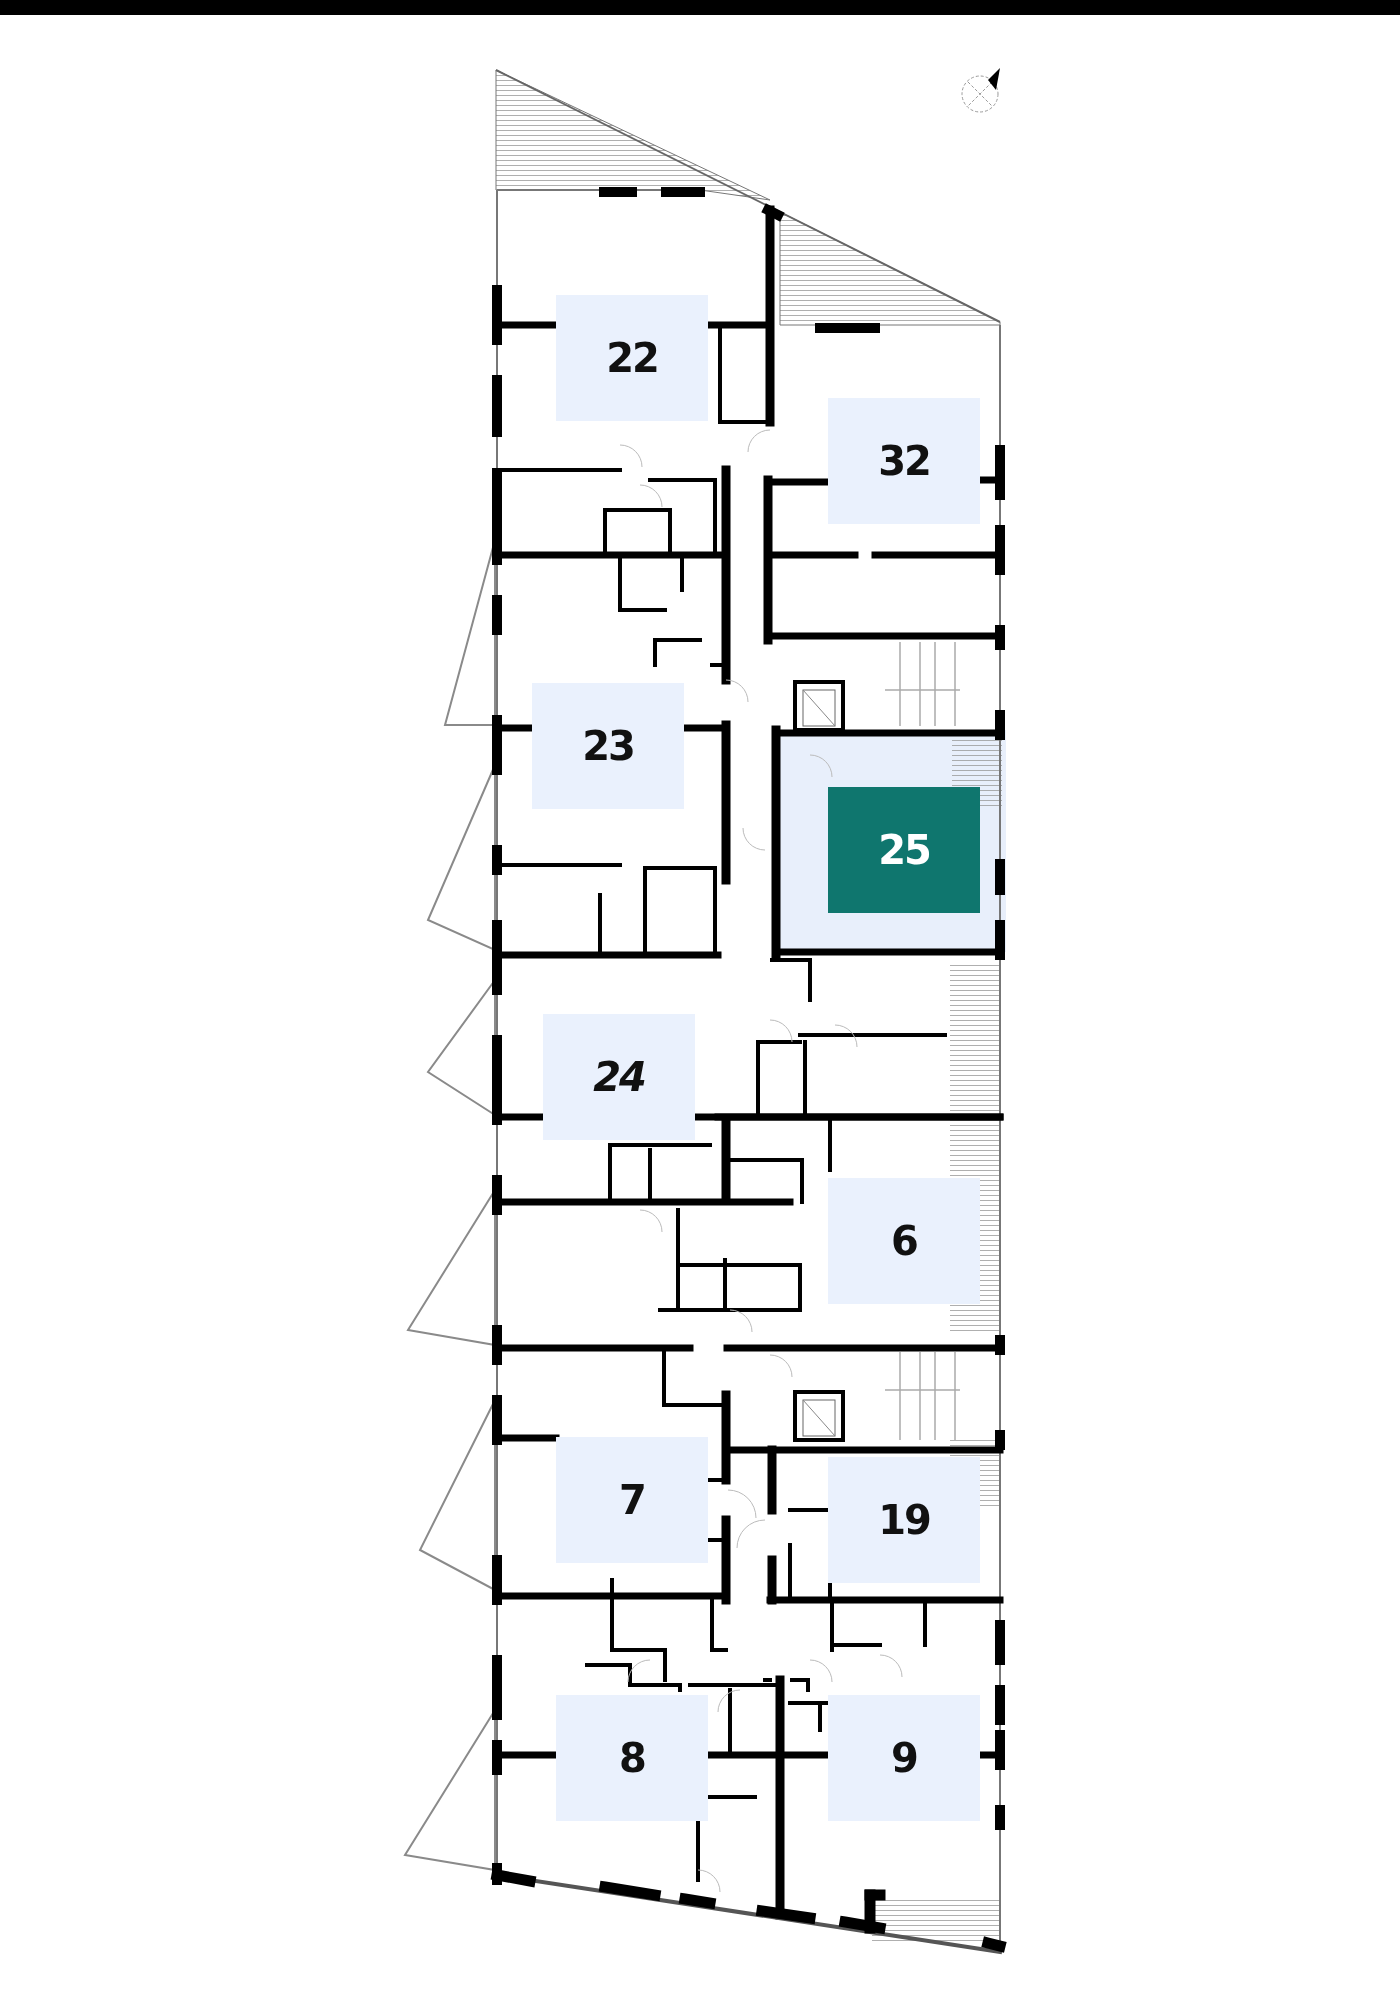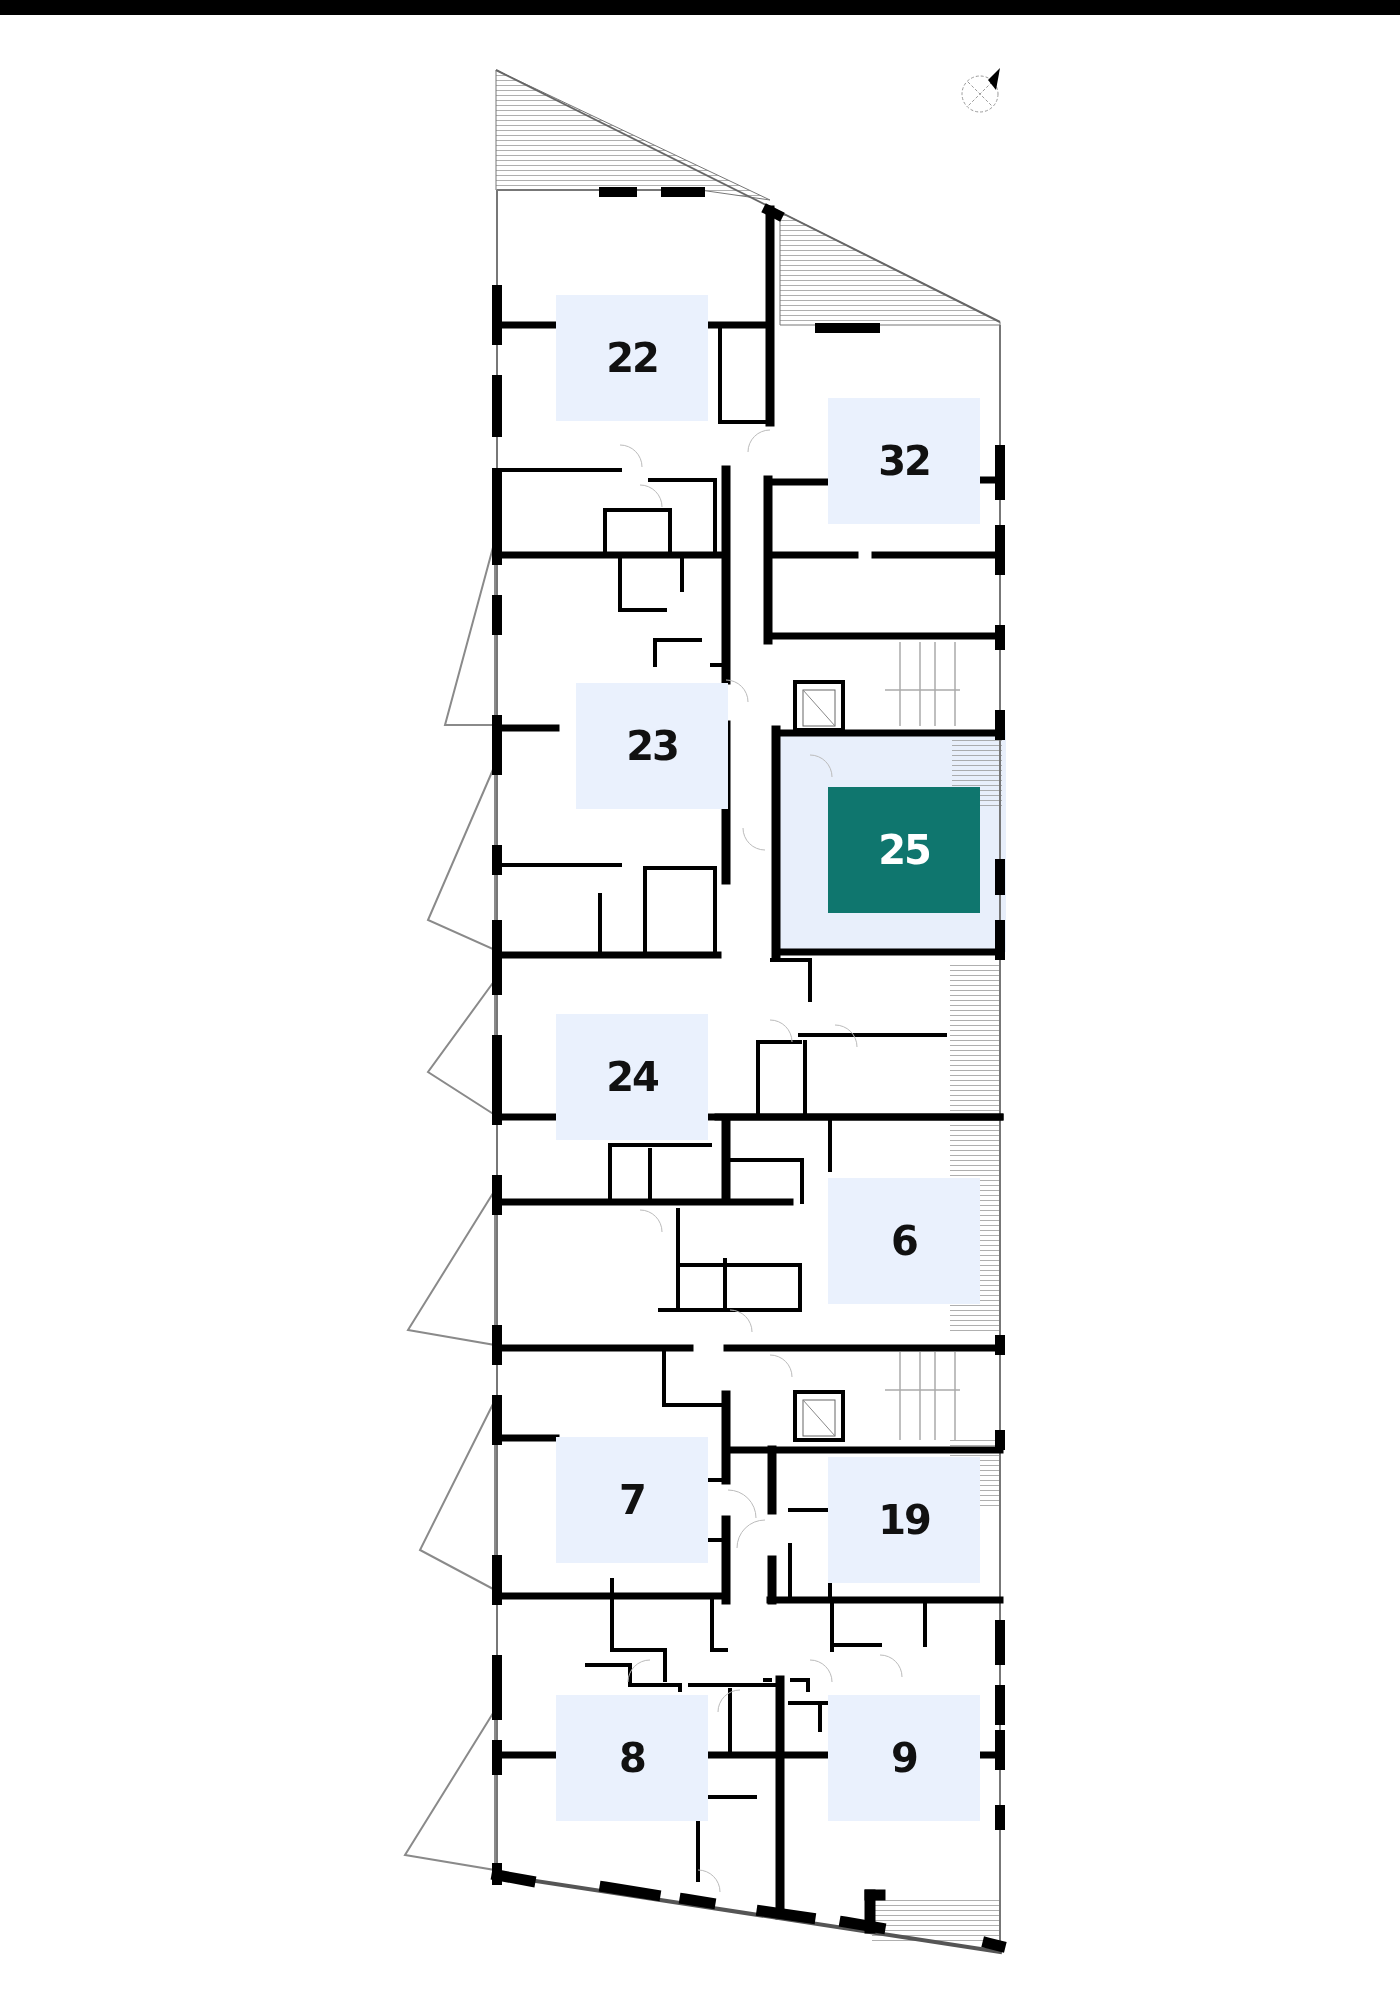--- a/index.html
+++ b/index.html
@@ -277,7 +277,7 @@
 <div id="units">
     <div class="unit-label" style="left: 556px; top: 295px;">22</div>
     <div class="unit-label" style="left: 828px; top: 398px;">32</div>
-    <div class="unit-label" style="left: 576px; top: 683px;">23</div>
+    <div class="unit-label" style="left: 532px; top: 683px;">23</div>
     <div class="unit-label selected" style="left: 828px; top: 787px;">25</div>
     <div class="unit-label" style="left: 556px; top: 1014px;">24</div>
     <div class="unit-label" style="left: 828px; top: 1178px;">6</div>

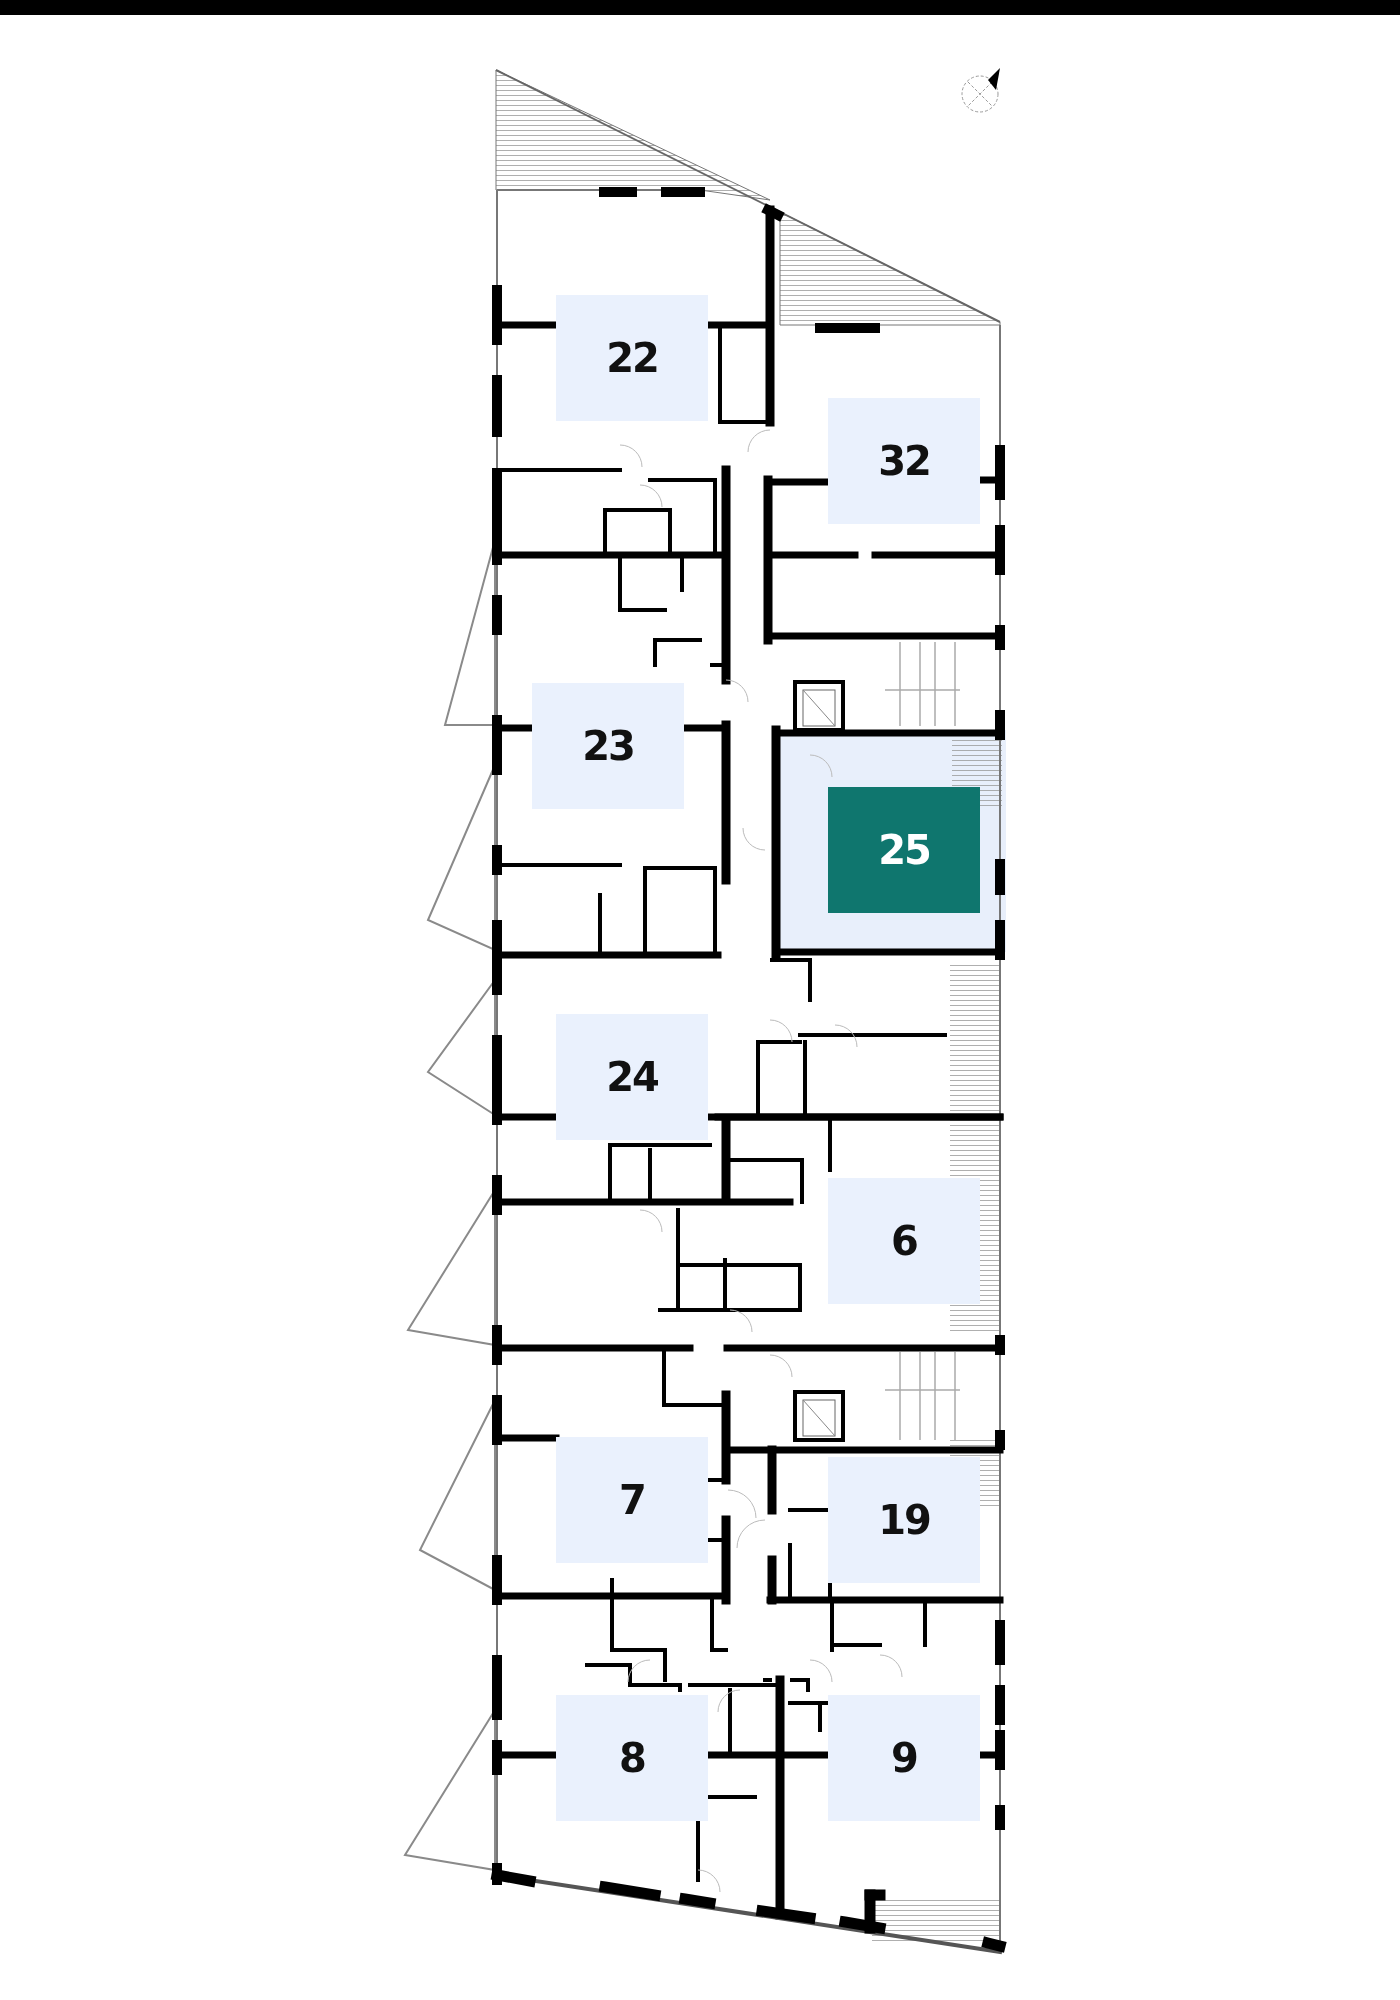--- a/index.html
+++ b/index.html
@@ -279,7 +279,7 @@
     <div class="unit-label" style="left: 828px; top: 398px;">32</div>
     <div class="unit-label" style="left: 532px; top: 683px;">23</div>
     <div class="unit-label selected" style="left: 828px; top: 787px;">25</div>
-    <div class="unit-label" style="left: 556px; top: 1014px;">24</div>
+    <div class="unit-label" style="left: 543px; top: 1014px; font-style: italic;">24</div>
     <div class="unit-label" style="left: 828px; top: 1178px;">6</div>
     <div class="unit-label" style="left: 556px; top: 1437px;">7</div>
     <div class="unit-label" style="left: 828px; top: 1457px;">19</div>

